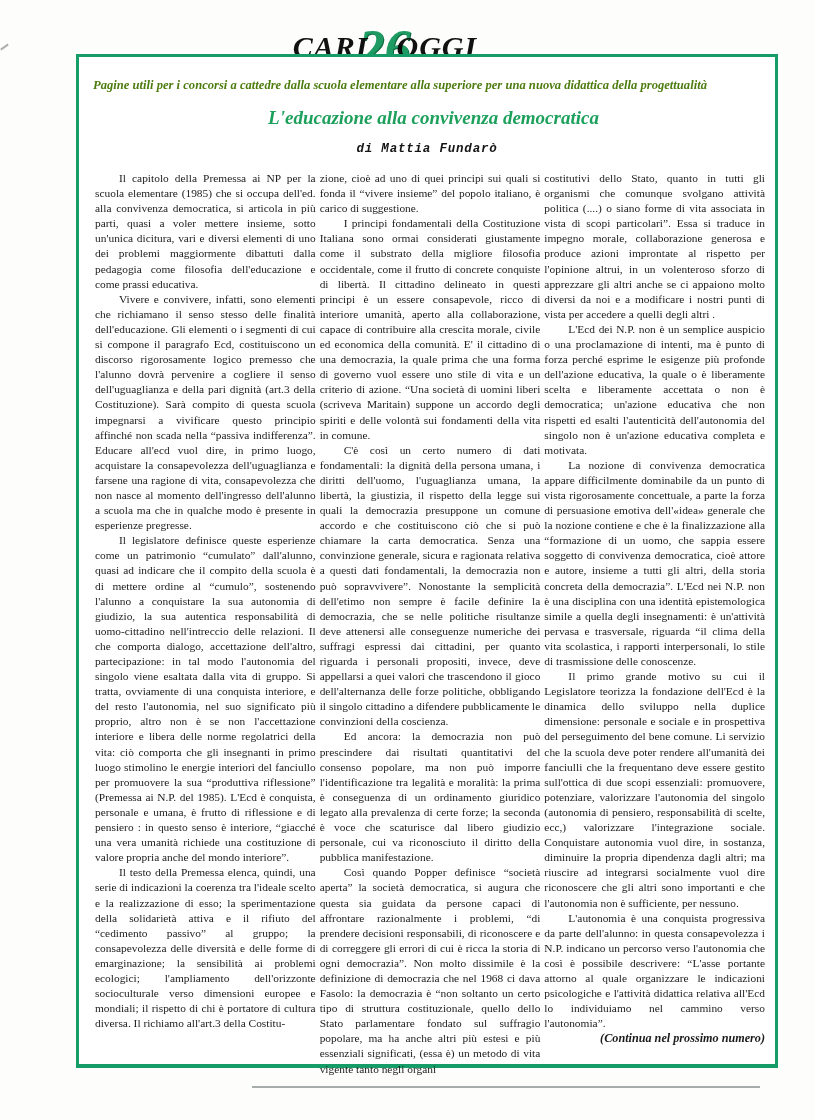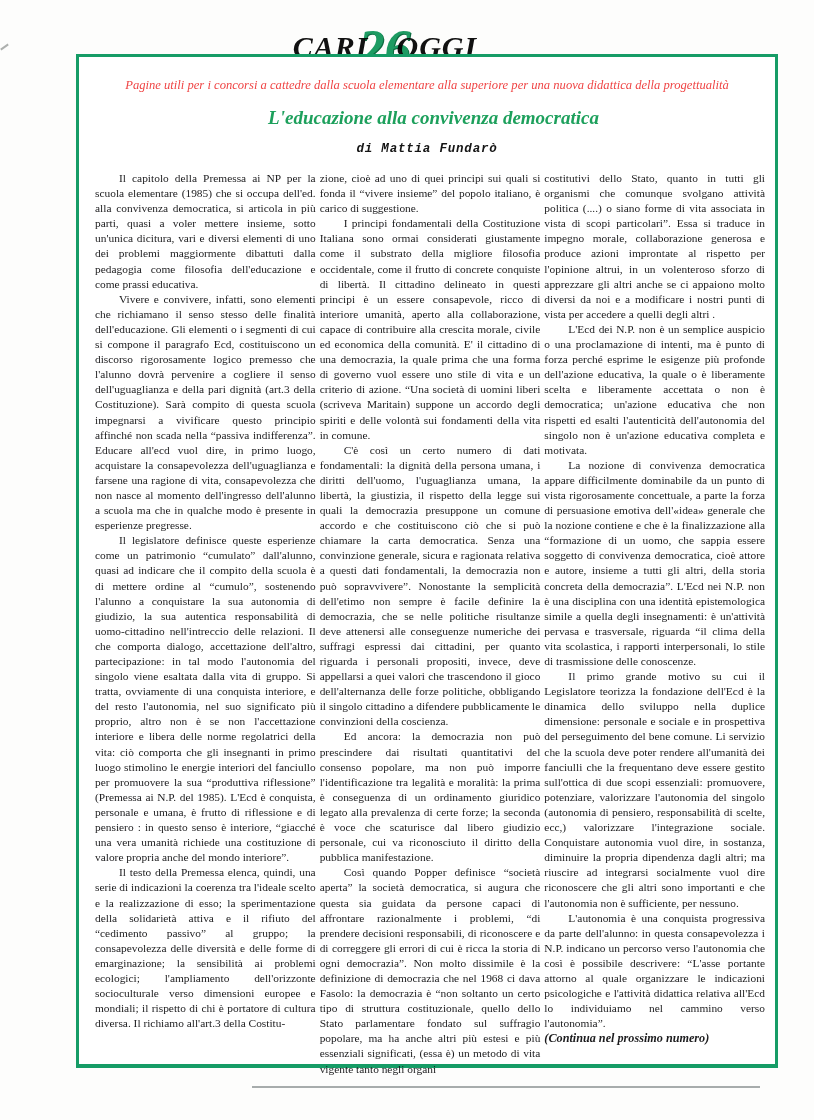--- a/index.html
+++ b/index.html
@@ -35,8 +35,8 @@
     box-sizing:border-box;background:#fff;
   }
   .kicker{
-    margin:21px 14px 0 14px;text-align:center;
-    font-size:12.6px;font-weight:normal;font-style:italic;color:#ef4444;
+    margin:21px 14px 0 14px;
+    font-size:12.6px;font-weight:bold;font-style:italic;color:#4d7c0f;
   }
   .article-title{
     margin:14px 0 0 13px;text-align:center;

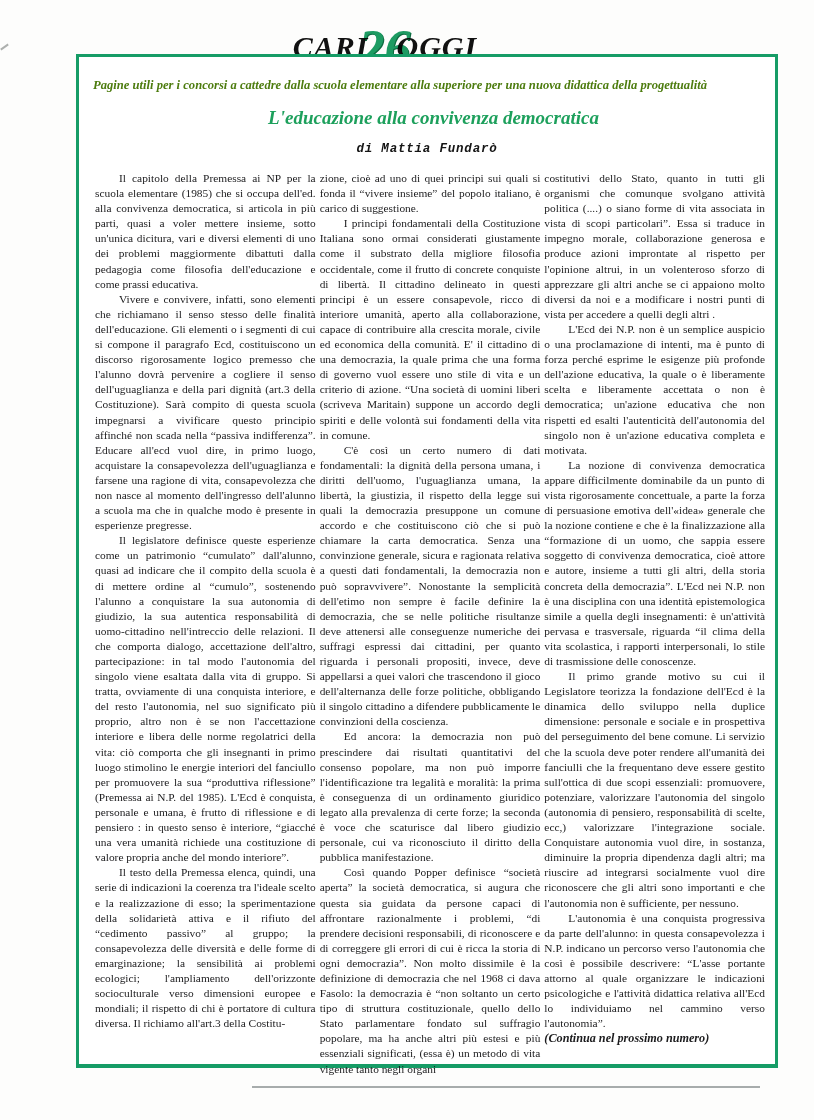--- a/index.html
+++ b/index.html
@@ -60,7 +60,7 @@
   .para{margin:0;}
   .para.indent{text-indent:24px;}
   .para.closing{
-    text-align:left;font-weight:bold;font-style:italic;font-size:12.2px;
+    text-align:right;font-weight:bold;font-style:italic;font-size:12.2px;
     text-indent:0;
   }
   

